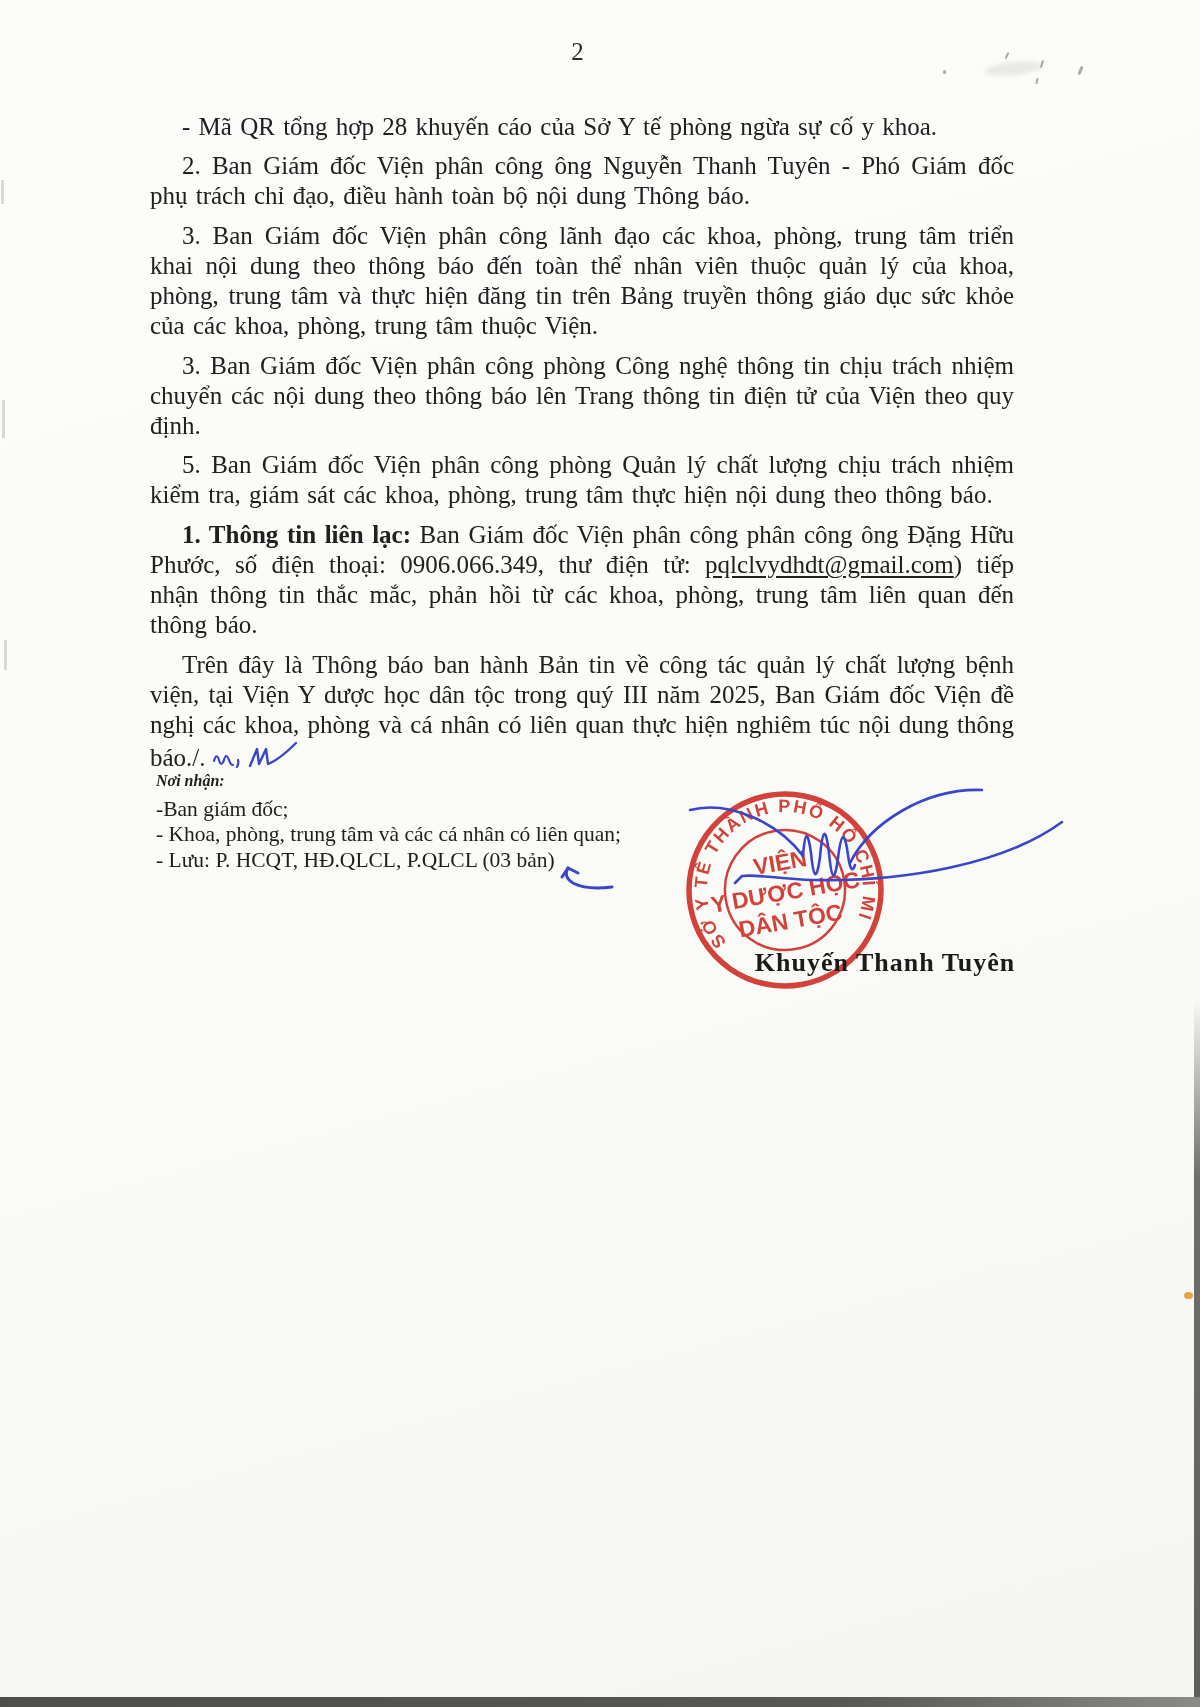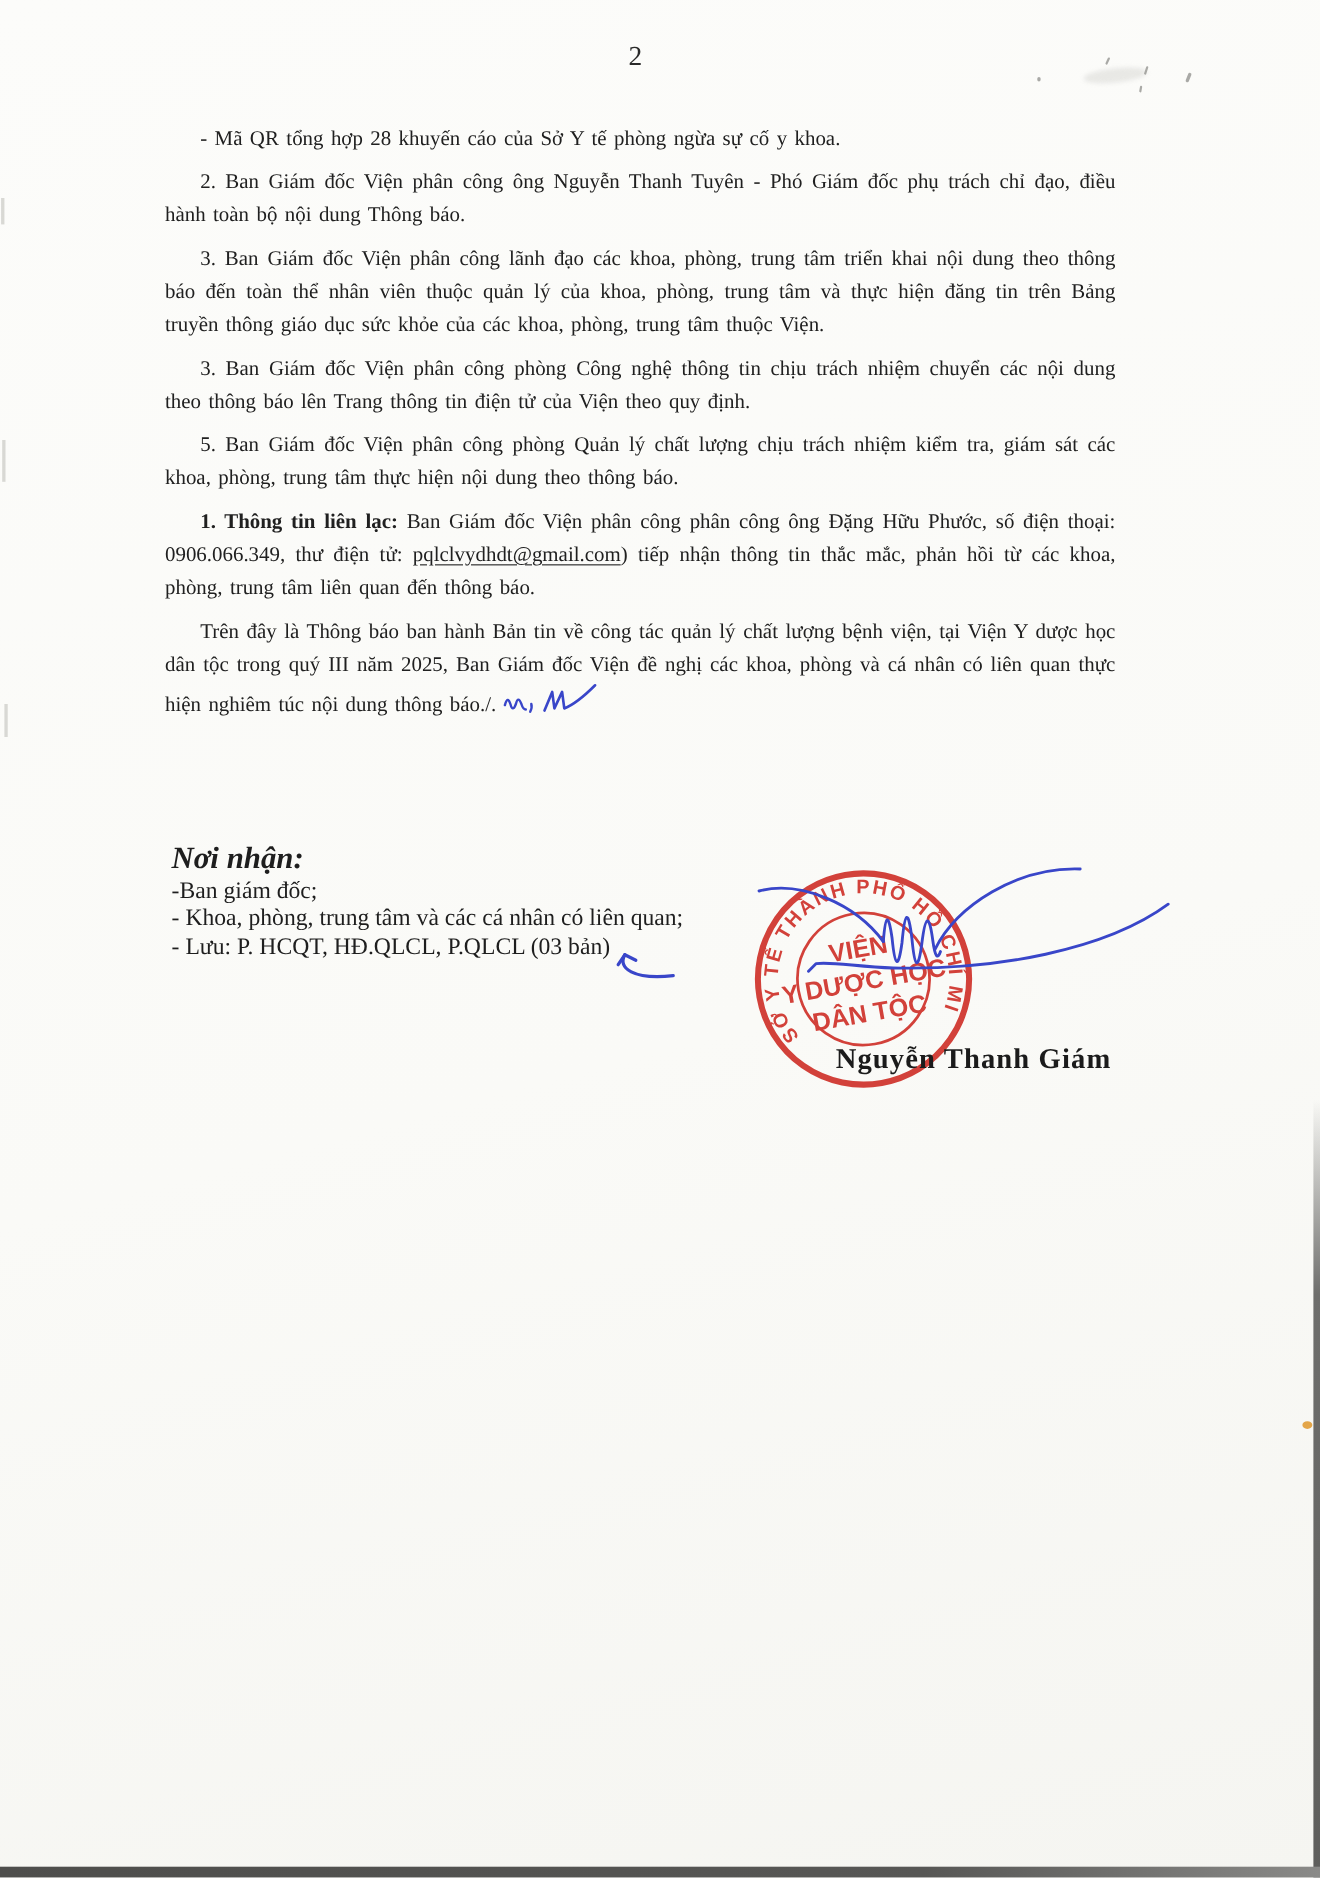--- a/index.html
+++ b/index.html
@@ -19,7 +19,7 @@
   
   .doc-body{
     position:absolute;top:112px;left:150px;width:864px;
-    font-size:19px;line-height:30px;text-align:justify;
+    font-size:25px;line-height:30px;text-align:justify;
     word-spacing:2px;color:#202020;
   }
   .doc-body p{margin:0 0 10px 0;text-indent:32px;}

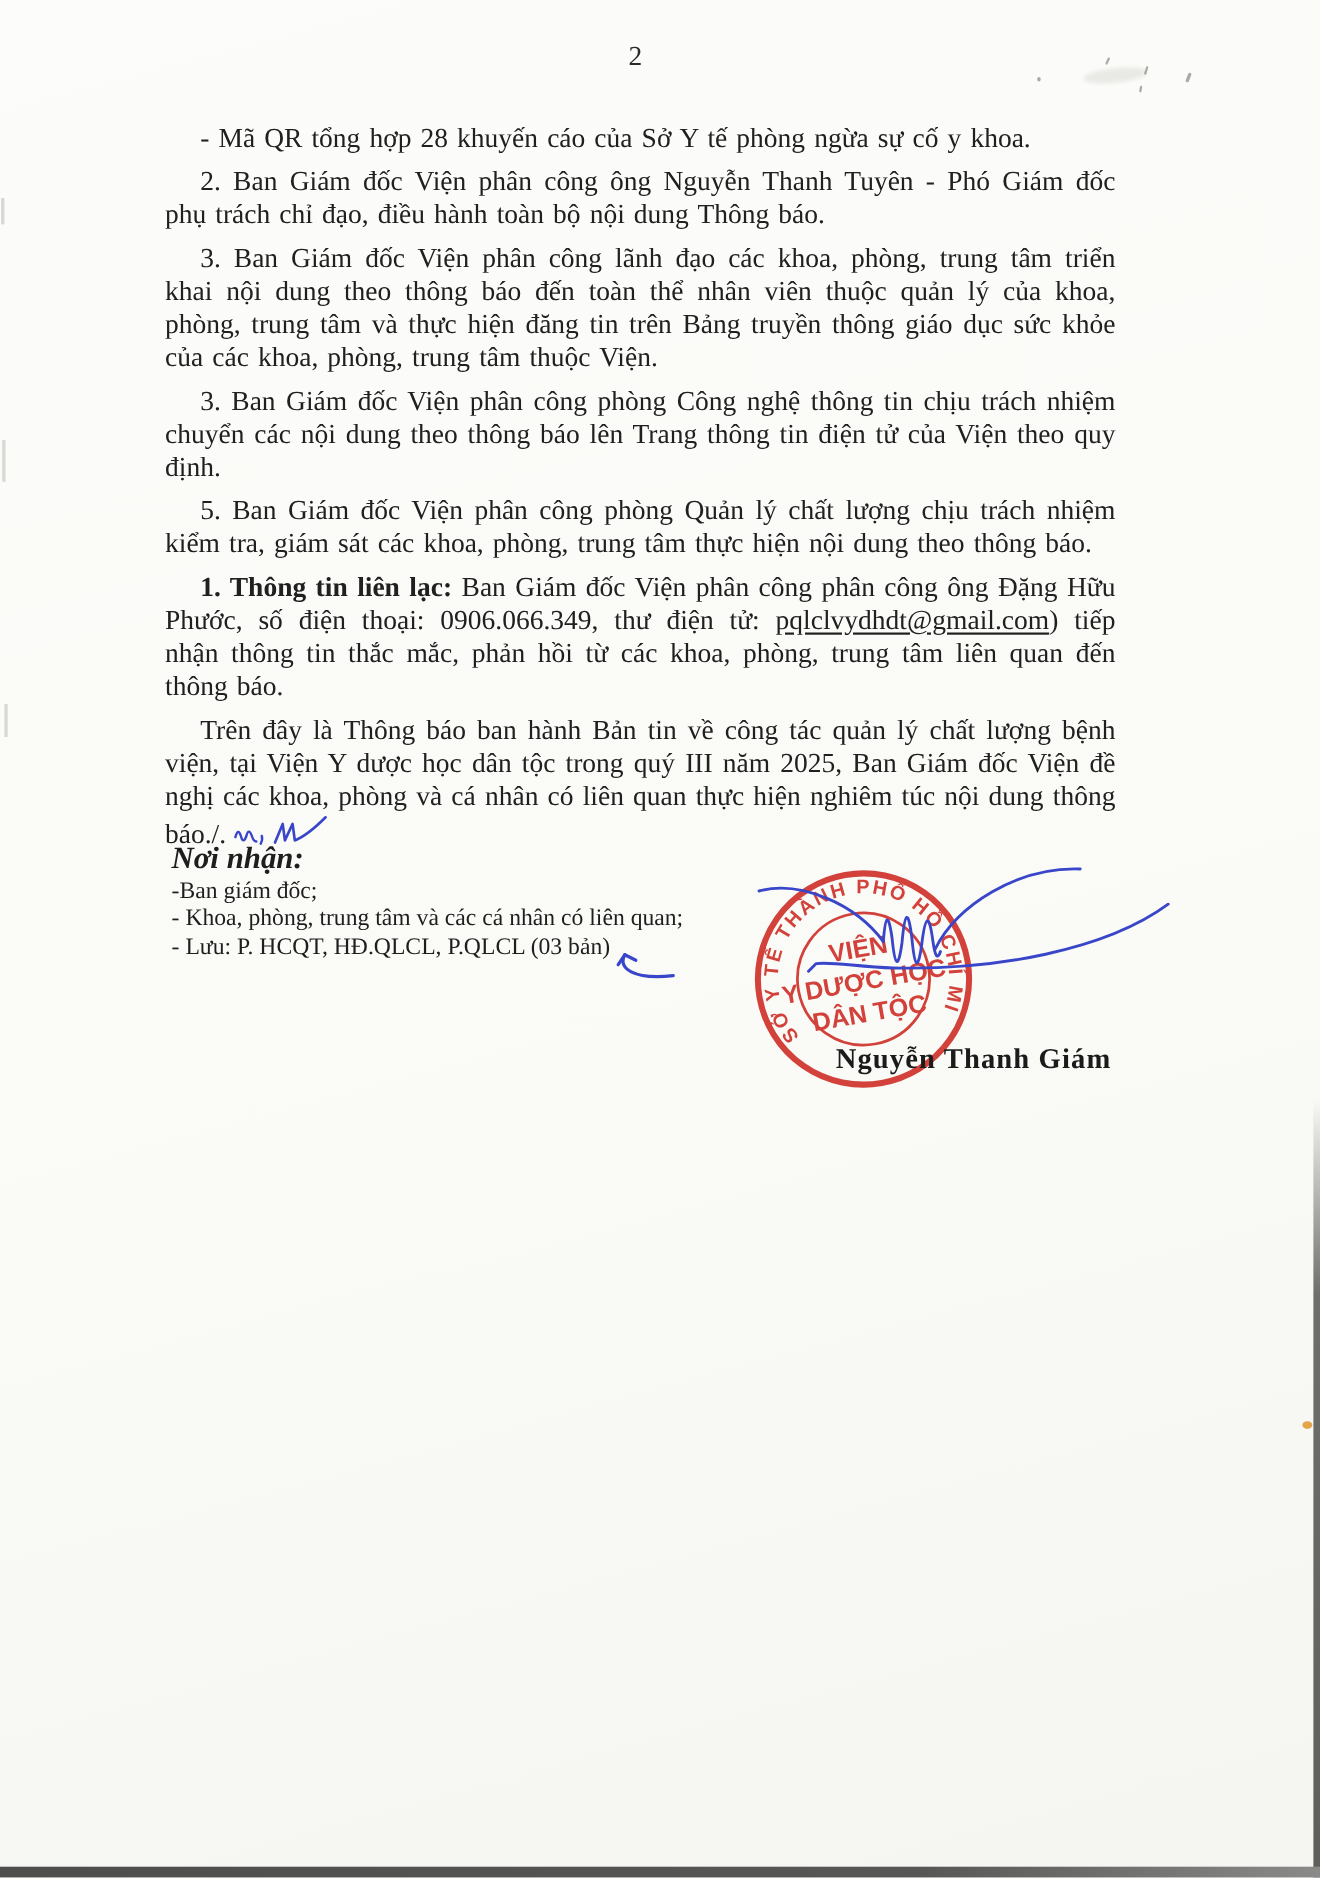--- a/index.html
+++ b/index.html
@@ -30,7 +30,7 @@
   .flourish{display:inline-block;vertical-align:-8px;margin-left:4px;}
   
   .recipients{position:absolute;left:156px;top:768px;font-size:21.5px;line-height:25.5px;color:#1e1e1e;}
-  .rec-title{font-weight:bold;font-style:italic;font-size:28px;margin-bottom:3px;}
+  .rec-title{font-weight:bold;font-style:italic;font-size:16px;margin-bottom:3px;}
   .pen-arrow{position:absolute;left:548px;top:858px;}
   
   .sig-titles{position:absolute;left:706px;top:766px;width:360px;text-align:center;

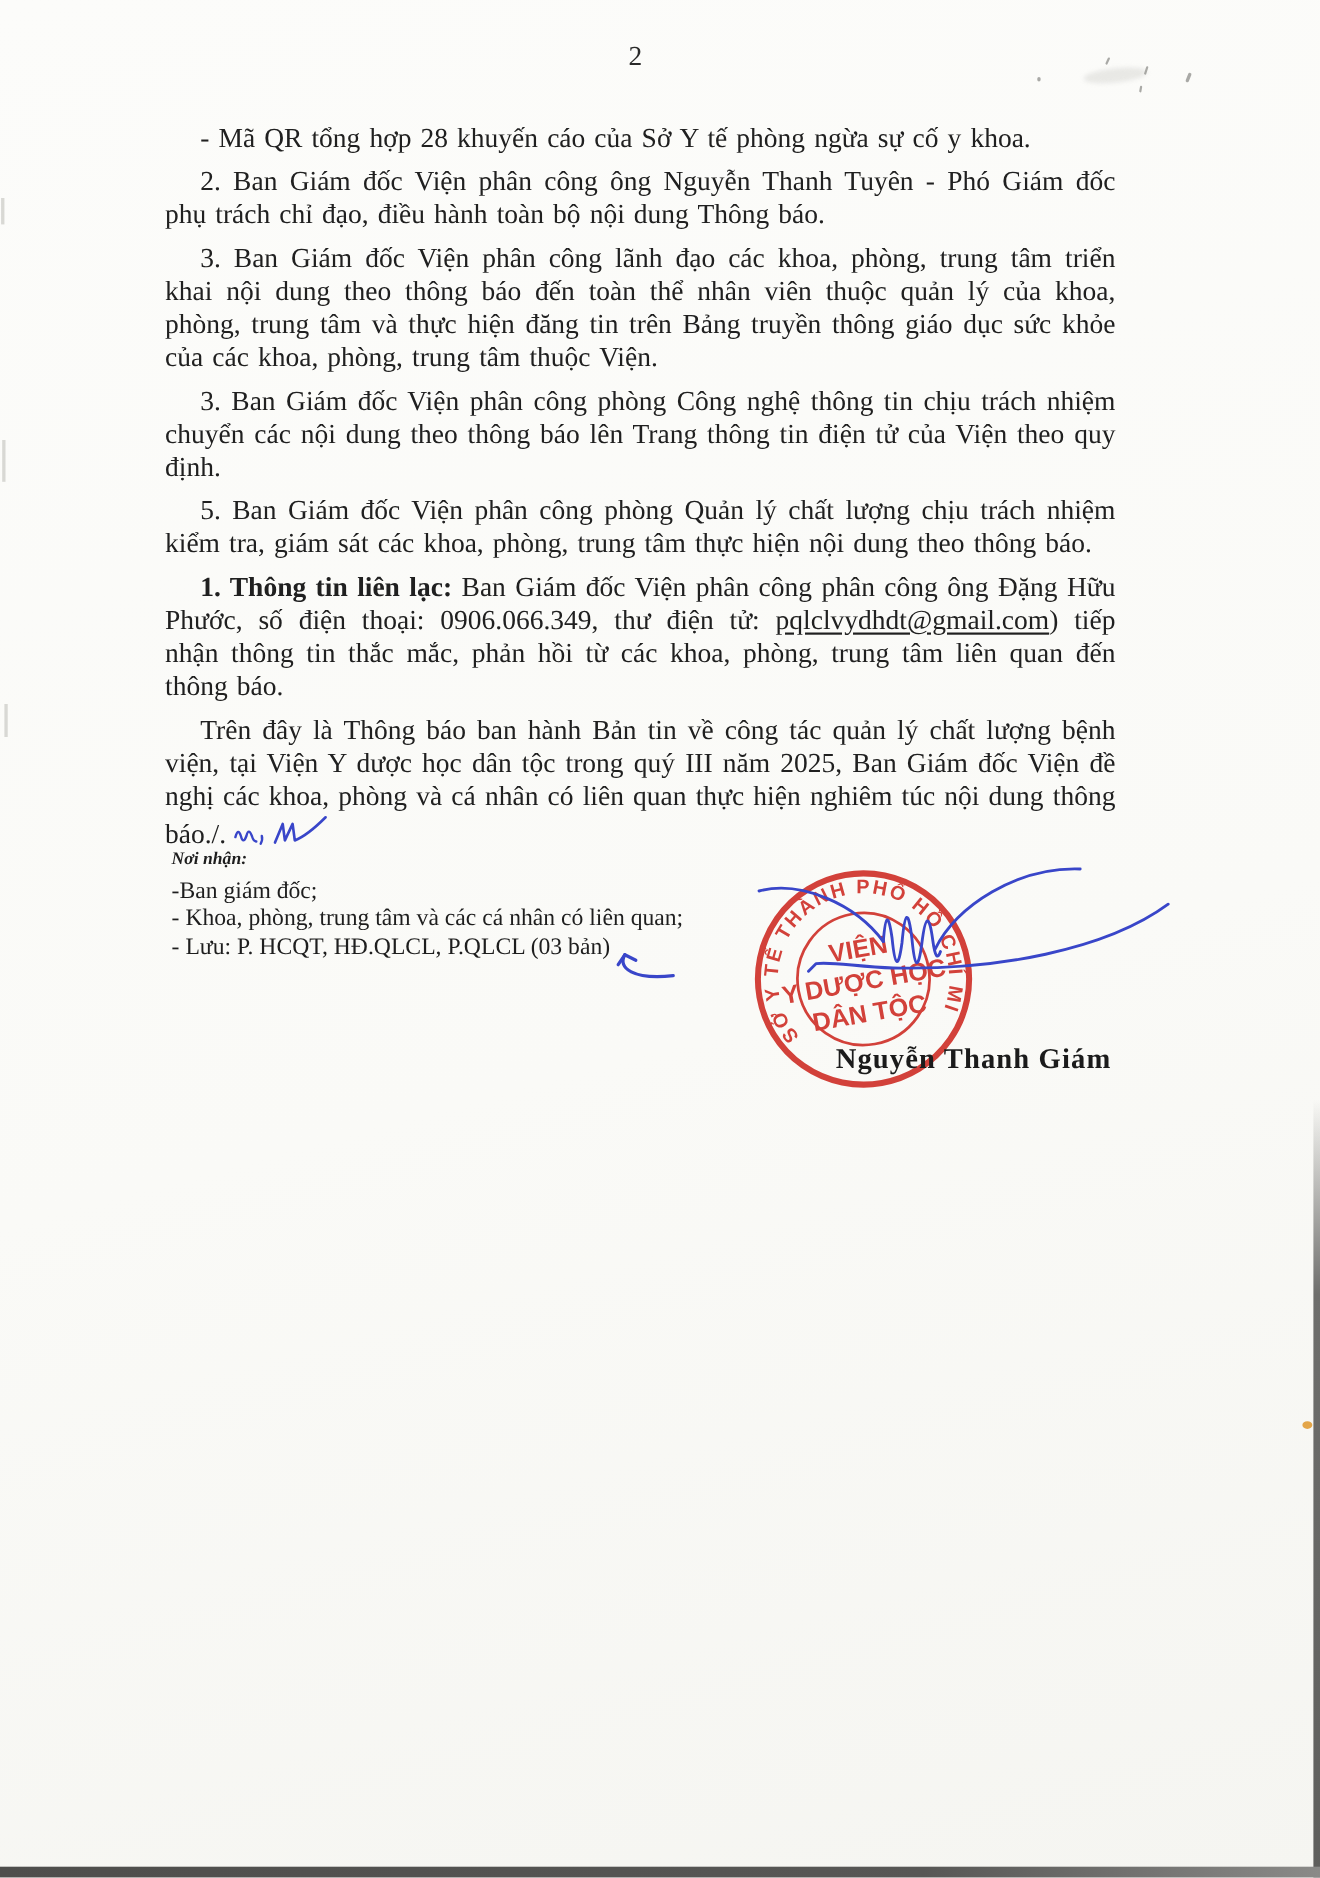--- a/index.html
+++ b/index.html
@@ -122,7 +122,7 @@
     <path class="ink" stroke-width="2.6" d="M 402 54 C 345 96, 245 114, 152 112 C 120 111, 96 106, 82 108 l -7 7"></path>
   </svg>
 
-  <div class="sig-name">Nguyễn Thanh Giám</div>
+  <div class="sig-name">Khuyến Thanh Tuyên</div>
 
   <div class="edge-right"></div>
   <div class="edge-bottom"></div>

